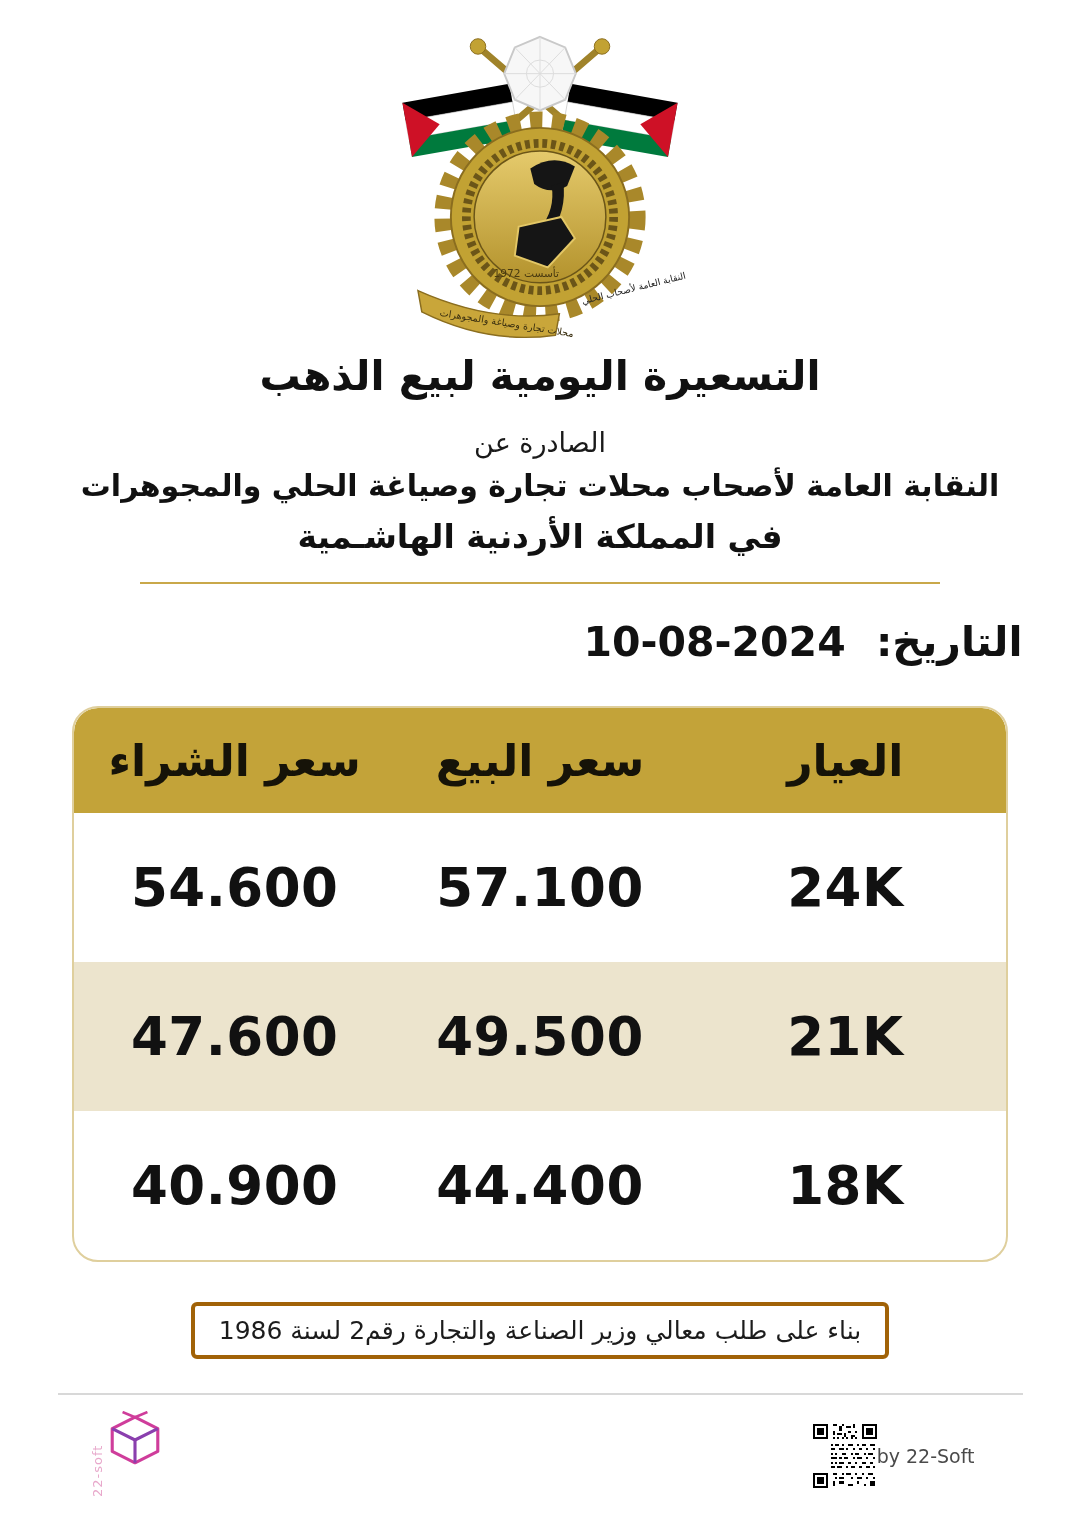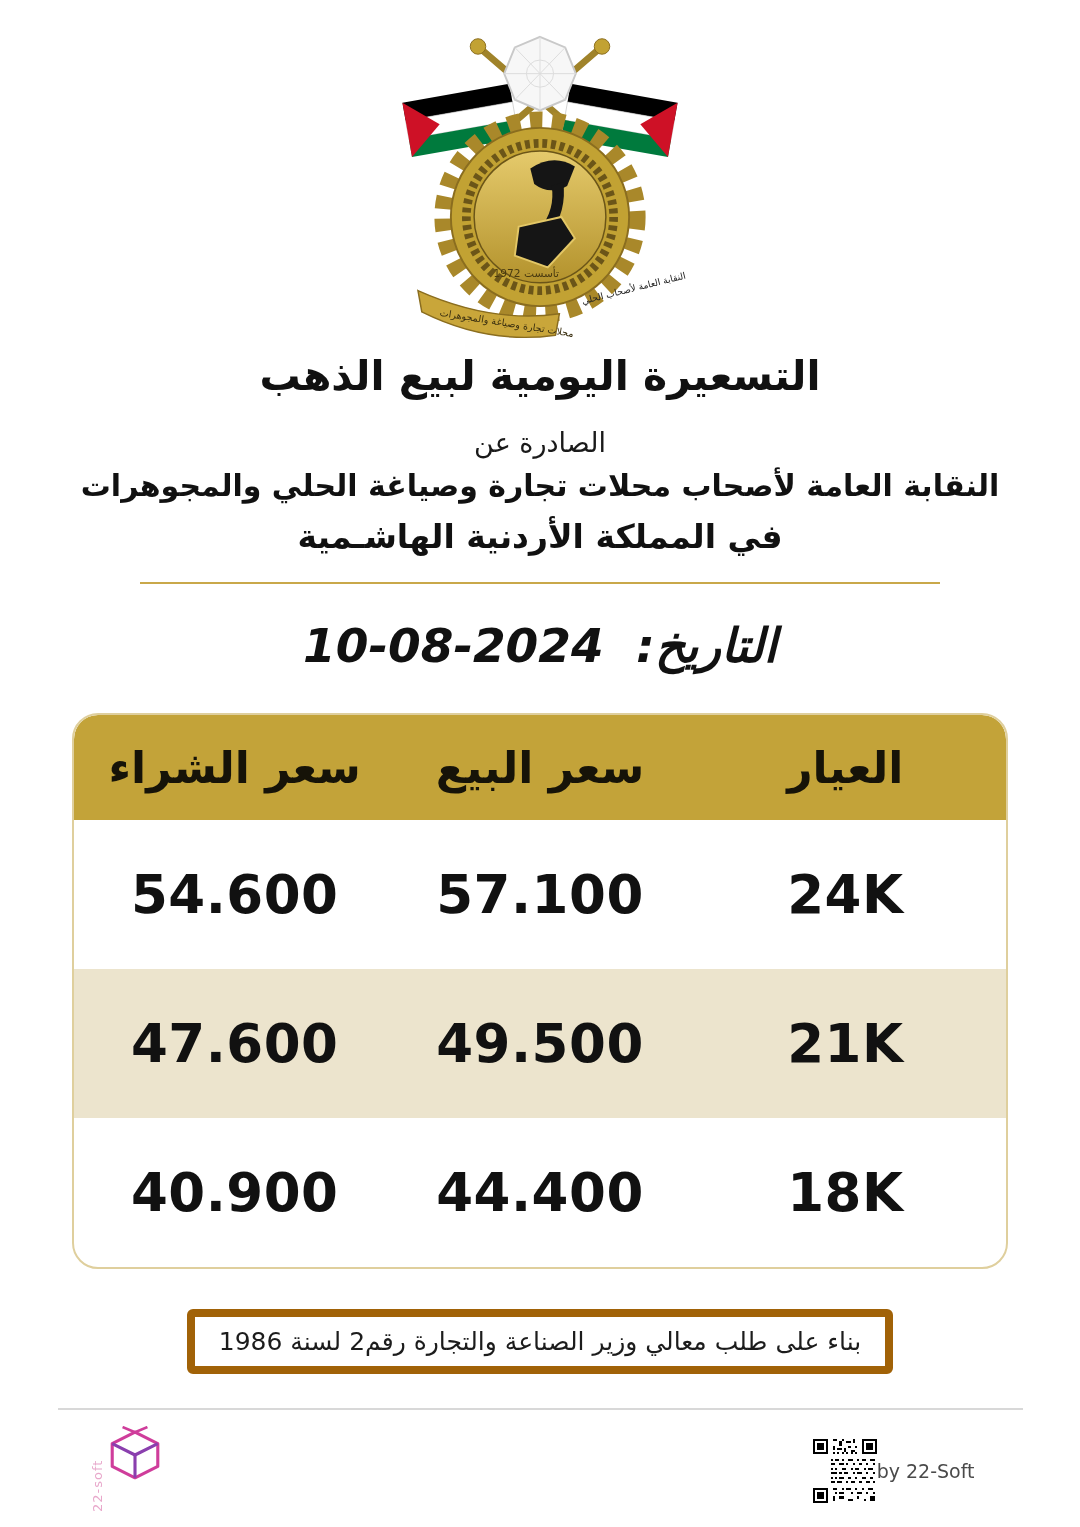--- a/index.html
+++ b/index.html
@@ -14,7 +14,7 @@
   .issuer{margin-top:10px;font-size:30px;font-weight:600;text-align:center;direction:rtl;}
   .kingdom{margin-top:14px;font-size:33px;font-weight:600;text-align:center;direction:rtl;}
   .gold-divider{width:800px;border:none;border-top:2px solid #c9a84a;margin:26px auto 0;}
-  .date-line{margin-top:34px;text-align:center;font-size:47px;font-weight:800;direction:rtl;font-style:italic;}
+  .date-line{margin-top:34px;text-align:right;font-size:41px;font-weight:800;direction:rtl;}
   .date-line .date-value{margin-right:16px;}
   .price-table{
     width:932px;margin:40px auto 0;background:#fff;

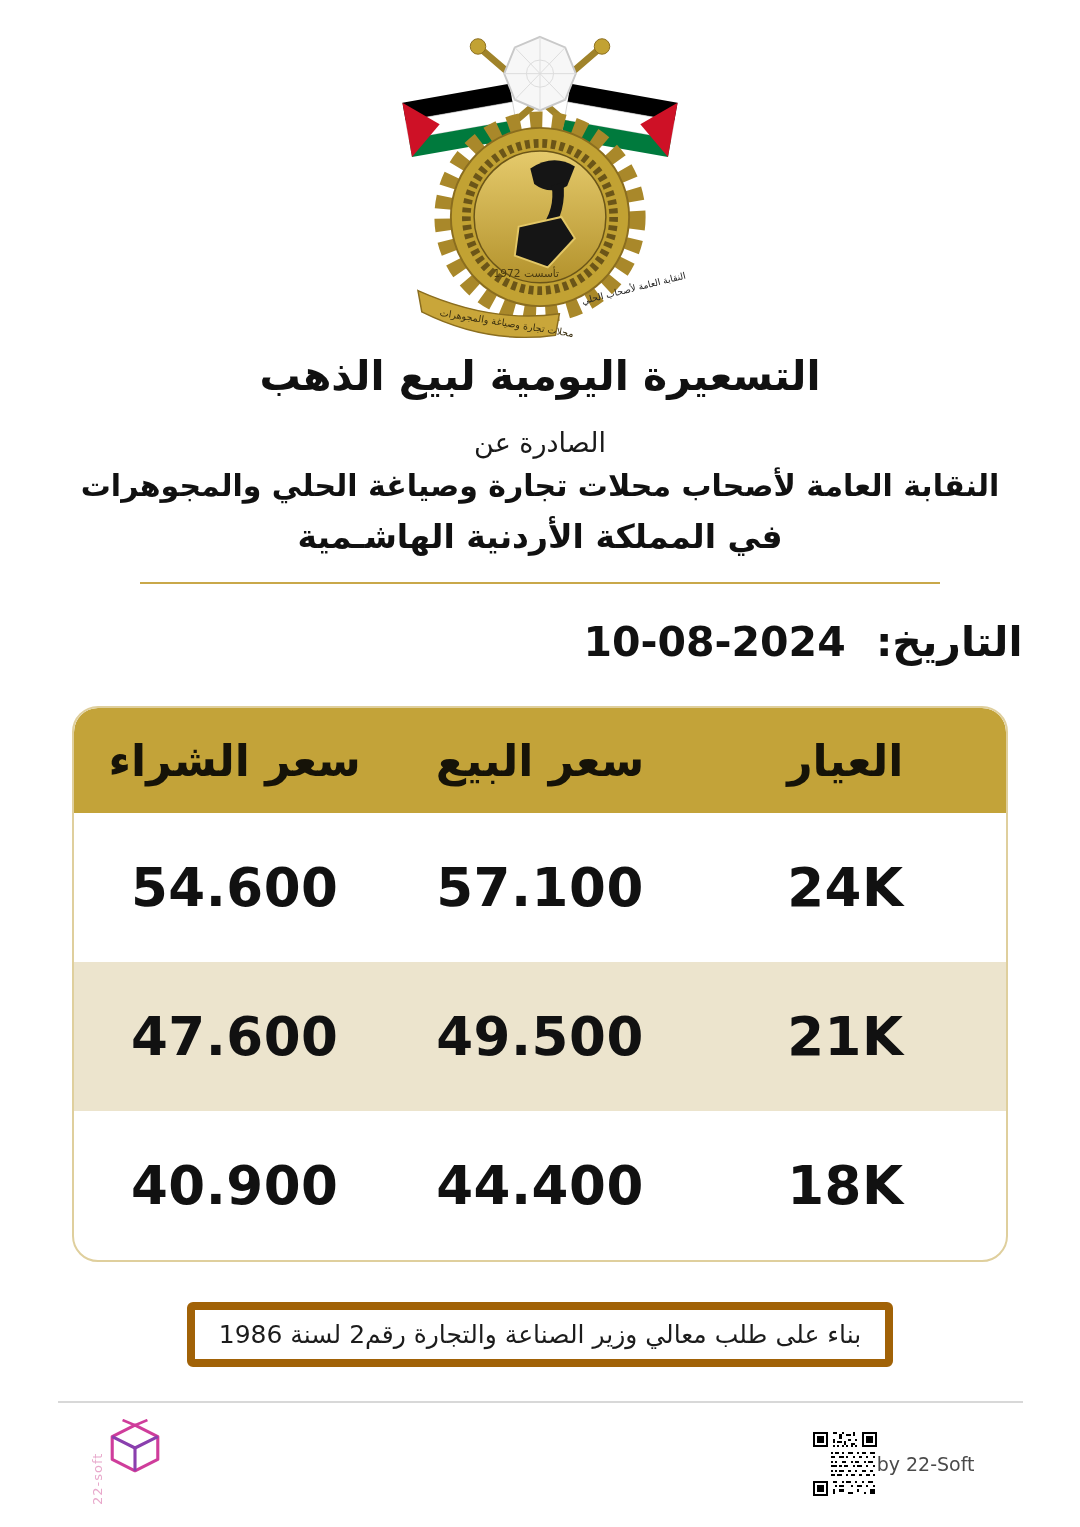--- a/index.html
+++ b/index.html
@@ -35,7 +35,7 @@
   .note-wrap{text-align:center;margin-top:40px;}
   .note-box{
     display:inline-block;direction:rtl;font-size:25px;color:#1c1c1c;
-    border:8px solid #a16207;border-radius:6px;padding:10px 24px;background:#fff;
+    border:4px solid #a16207;border-radius:6px;padding:10px 24px;background:#fff;
   }
   .footer-divider{width:975px;border:none;border-top:2px solid #d8d8d8;margin:34px auto 0;}
   .footer-bar{

